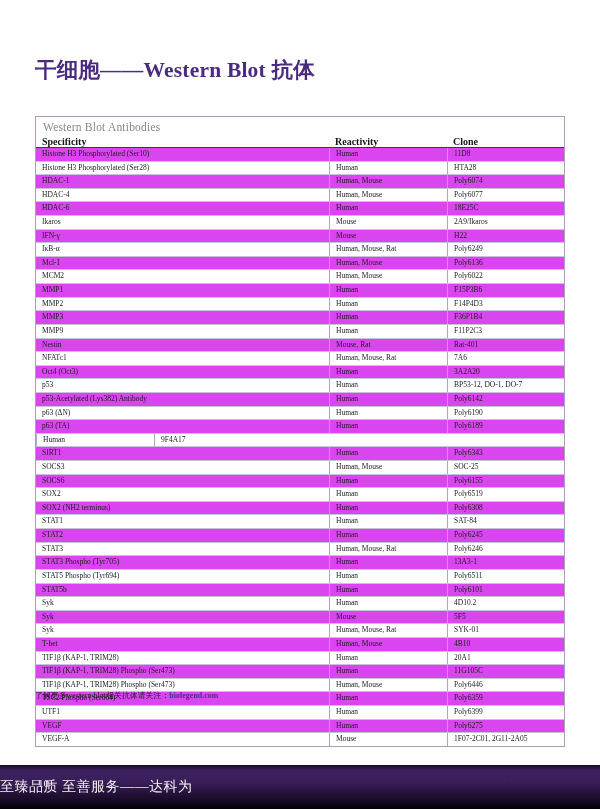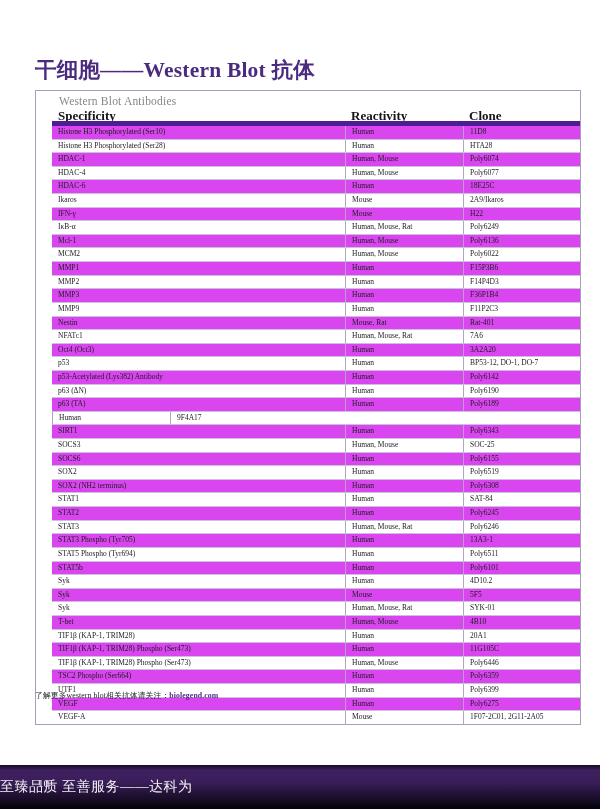--- a/index.html
+++ b/index.html
@@ -14,8 +14,8 @@
     color:#4b2b80;white-space:nowrap;
   }
   .wb-table{
-    position:absolute;left:35px;top:90px;width:528px;
-    border:1px solid #ab9cc0;background:#fff;padding-left:16px;
+    position:absolute;left:35px;top:116px;width:528px;
+    border:1px solid #ab9cc0;background:#fff;
   }
   .wb-table-title{
     height:19px;line-height:21px;padding-left:7px;

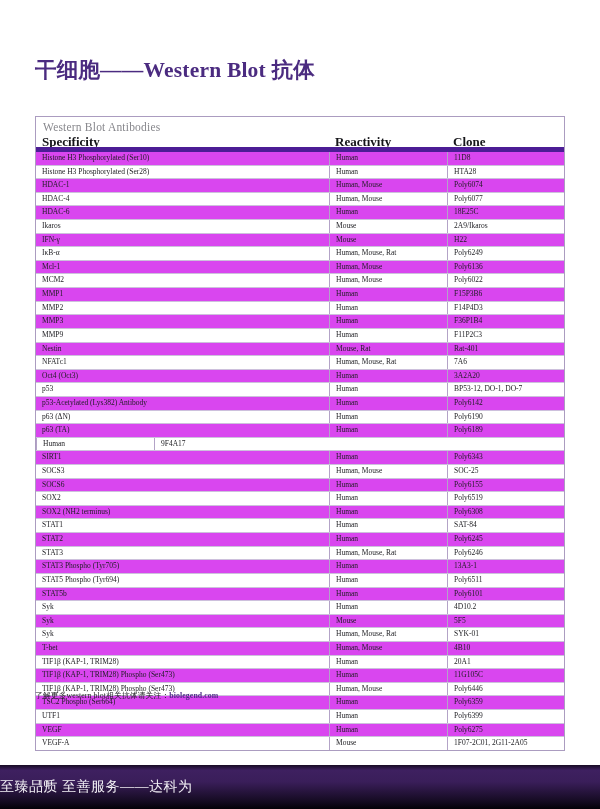--- a/index.html
+++ b/index.html
@@ -23,8 +23,8 @@
   }
   .thead{
     display:flex;height:11px;line-height:11px;
-    border-bottom:5px solid #4c1d95;
-    font-size:13px;font-weight:bold;color:#151519;
+    border-bottom:1px solid #4c1d95;
+    font-size:10px;font-weight:bold;color:#151519;
   }
   .trow{
     display:flex;height:12.614px;line-height:12.8px;

